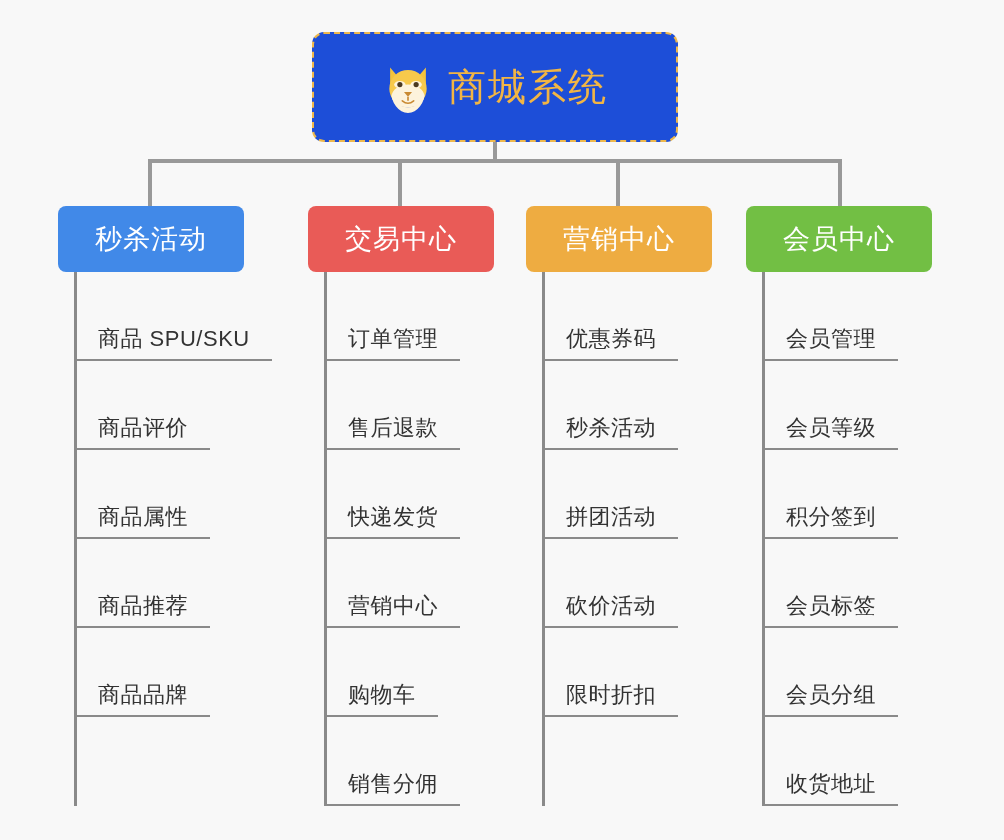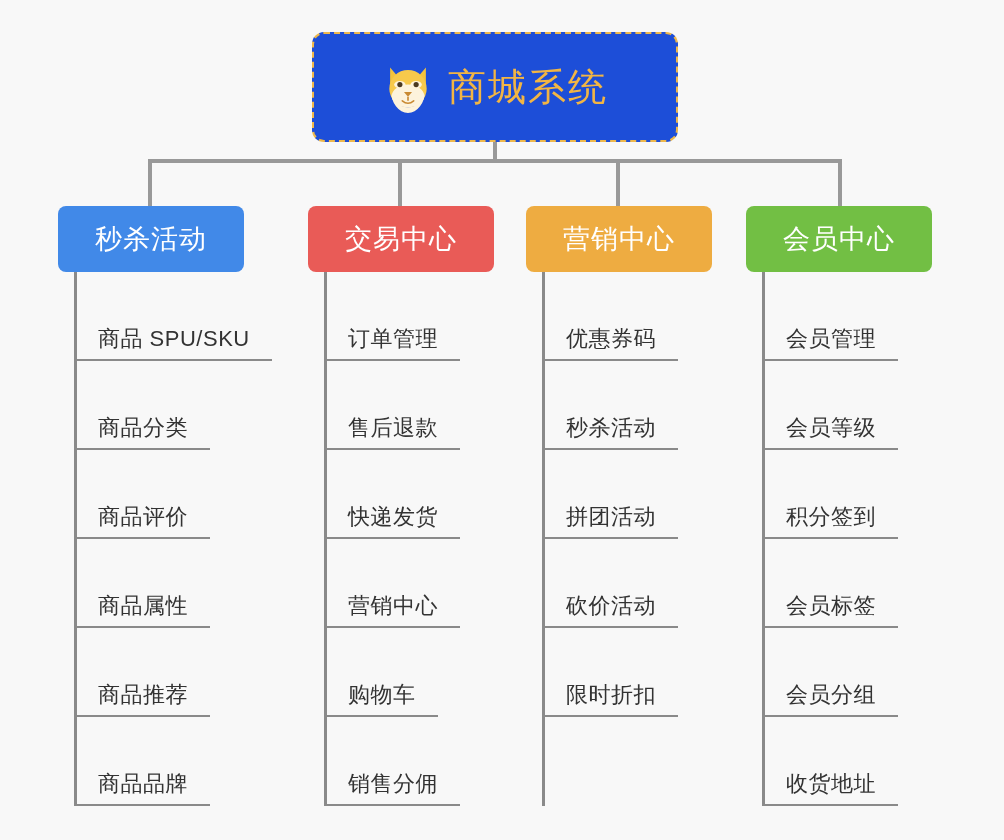--- a/index.html
+++ b/index.html
@@ -172,9 +172,6 @@
           <span class="leaf-inner" style="border-bottom-color: rgb(138, 138, 138);"><span class="leaf-label" style="color: rgb(51, 51, 51);">商品 SPU/SKU</span></span>
         </div>
       <div class="leaf-item">
-          <span class="leaf-inner" style="border-bottom-color: rgb(138, 138, 138);"><span class="leaf-label" style="color: rgb(51, 51, 51);">商品分类</span></span>
-        </div>
-      <div class="leaf-item">
           <span class="leaf-inner" style="border-bottom-color: rgb(138, 138, 138);"><span class="leaf-label" style="color: rgb(51, 51, 51);">商品评价</span></span>
         </div>
       <div class="leaf-item">

